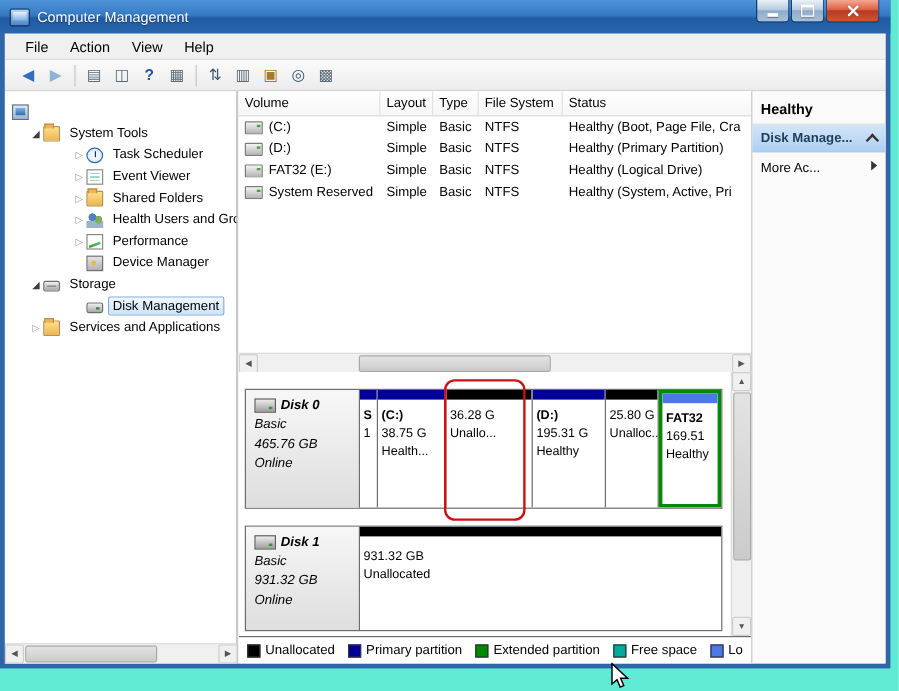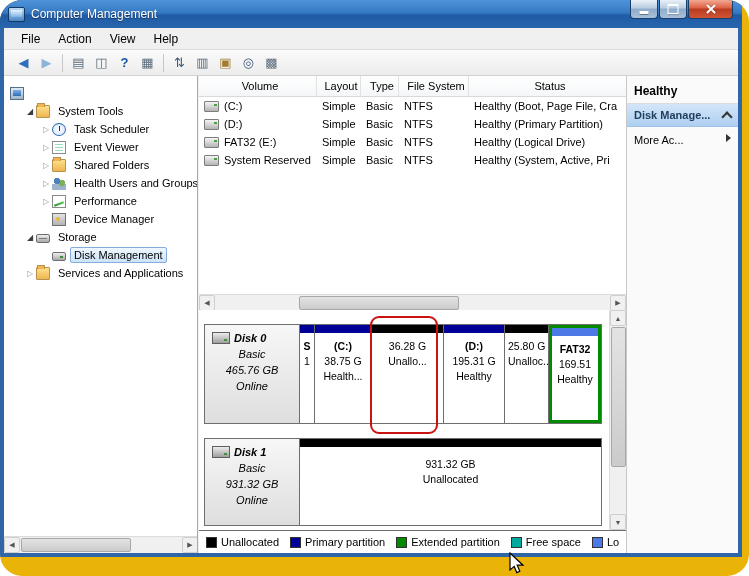--- a/index.html
+++ b/index.html
@@ -3,8 +3,8 @@
 <meta charset="utf-8">
 <style>
   html,body{margin:0;padding:0;}
-  .desktop{position:relative;width:749px;height:576px;background:#eab308;overflow:hidden;
-           font-family:"Liberation Sans",sans-serif;font-size:11px;color:#000;border-radius:22px;}
+  .desktop{position:relative;width:749px;height:576px;background:#5eead4;overflow:hidden;
+           font-family:"Liberation Sans",sans-serif;font-size:11px;color:#000;}
   
   .window{position:absolute;left:0;top:0;width:742px;height:557px;background:#2e66a7;}
   .titlebar{position:absolute;left:0;top:0;width:100%;height:28px;

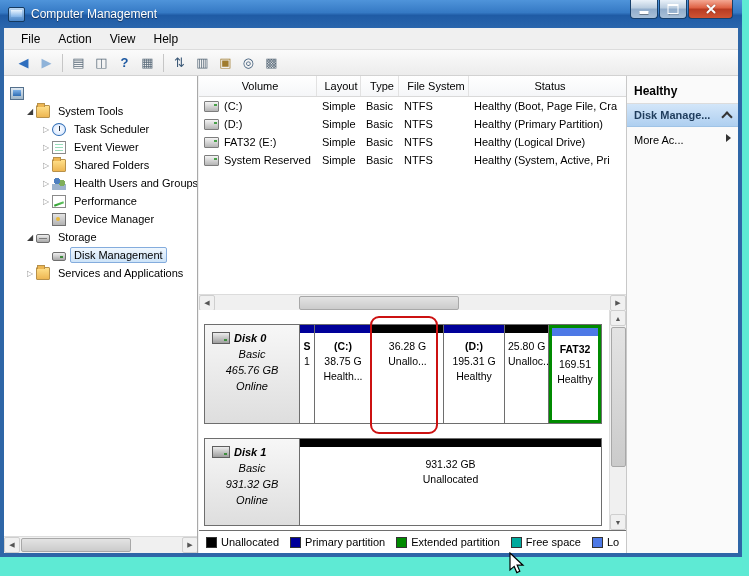--- a/index.html
+++ b/index.html
@@ -69,7 +69,7 @@
   .ic-disk::after{content:"";position:absolute;right:2px;top:3px;width:3px;height:2px;background:#3c8a3c;}
   .ic-storage::after{content:"";position:absolute;left:2px;top:3px;right:2px;height:1px;background:#7a7a7a;}
   
-  .center-pane{position:absolute;left:195px;top:48px;width:427px;height:477px;background:#fff;overflow:hidden;text-align:center;}
+  .center-pane{position:absolute;left:195px;top:48px;width:427px;height:477px;background:#fff;overflow:hidden;}
   .vol-grid{display:grid;grid-template-columns:118px 44px 38px 70px 1fr;align-items:center;}
   .vol-header{height:20px;border-bottom:1px solid #d9d9d9;background:linear-gradient(#ffffff,#f5f6f8);}
   .vol-header .hcell{height:20px;line-height:20px;padding-left:5px;border-right:1px solid #e2e2e2;overflow:hidden;white-space:nowrap;}

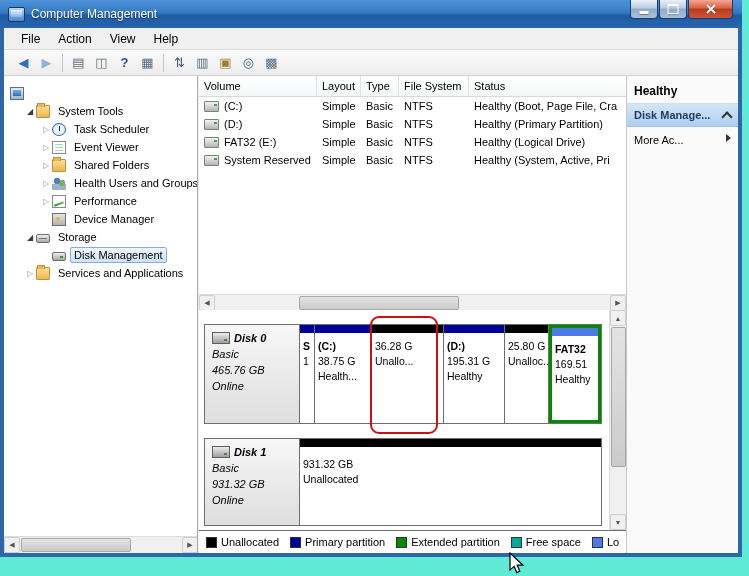--- a/index.html
+++ b/index.html
@@ -41,7 +41,7 @@
              border-right:1px solid #a9a9a9;box-sizing:border-box;overflow:hidden;}
   .tree-items{padding-top:8px;}
   .tree-item{height:18px;display:flex;align-items:center;white-space:nowrap;overflow:hidden;}
-  .lvl0{padding-left:6px;} .lvl1{padding-left:20px;} .lvl2{padding-left:36px;}
+  .lvl0{padding-left:6px;} .lvl1{padding-left:20px;} .lvl2{padding-left:56px;}
   .exp{width:12px;flex:0 0 auto;font-size:8px;color:#9a9a9a;text-align:center;}
   .exp.collapsed::before{content:"▷";}
   .exp.expanded::before{content:"◢";color:#3c3c3c;}

